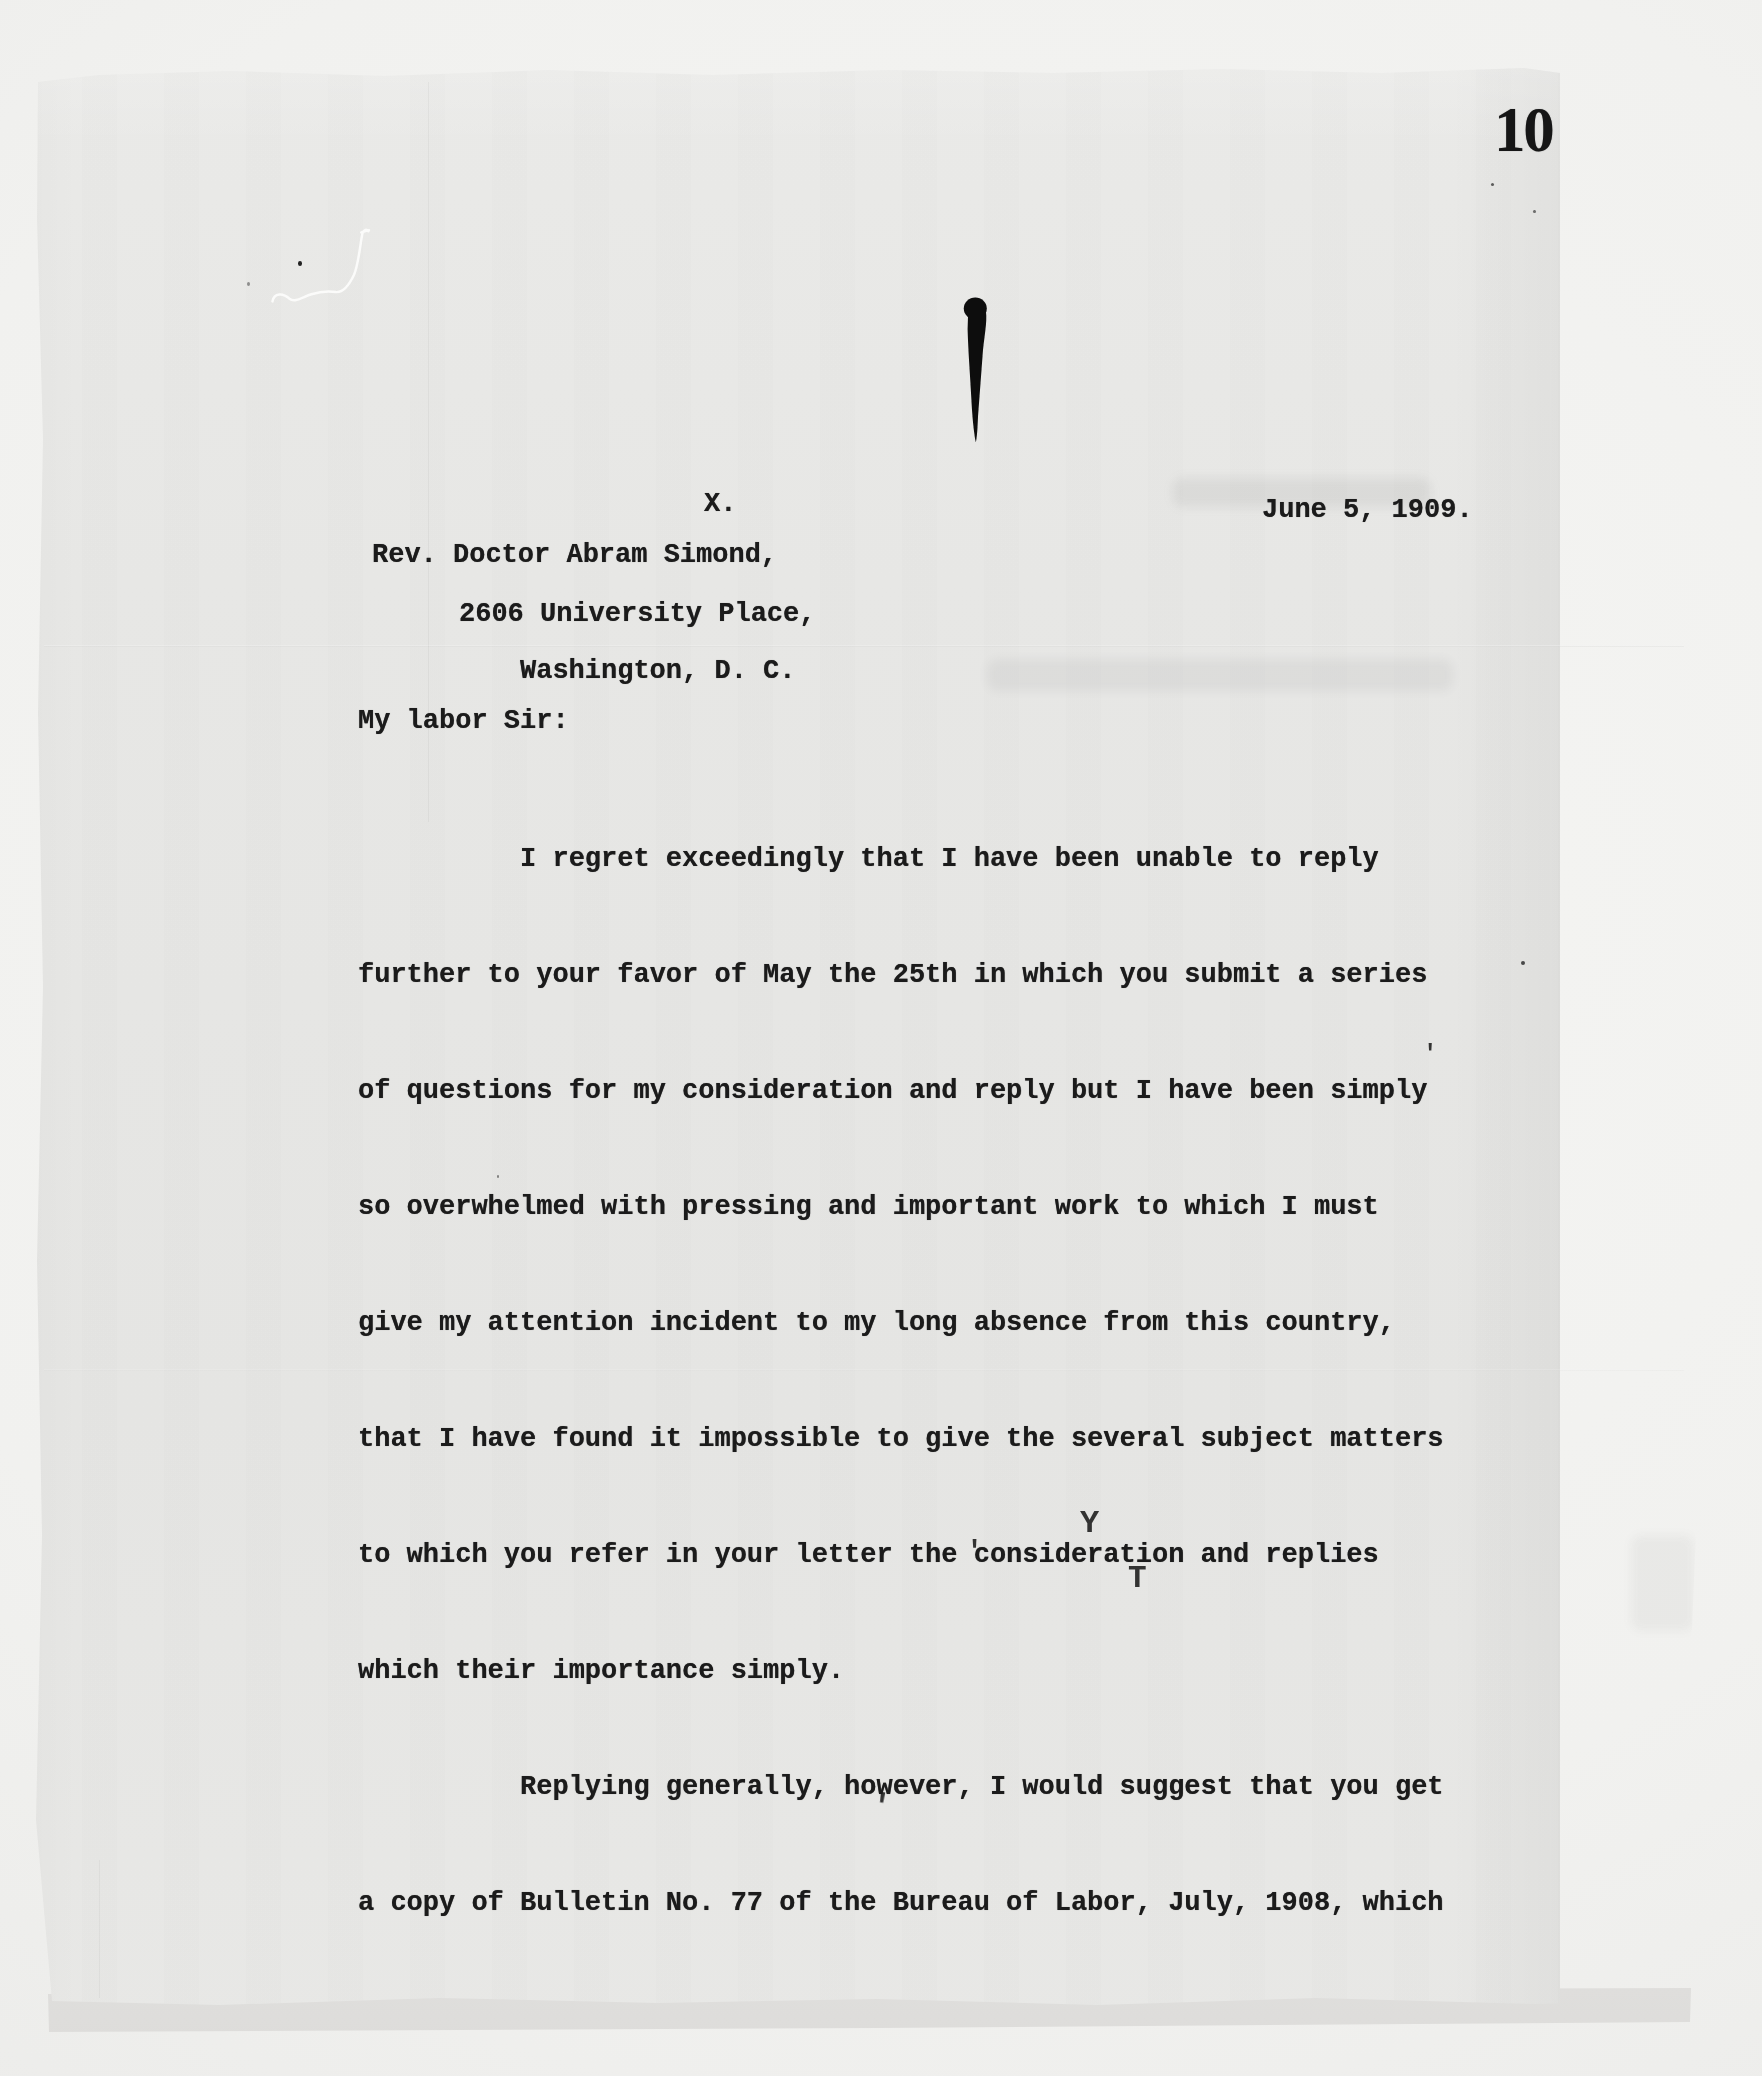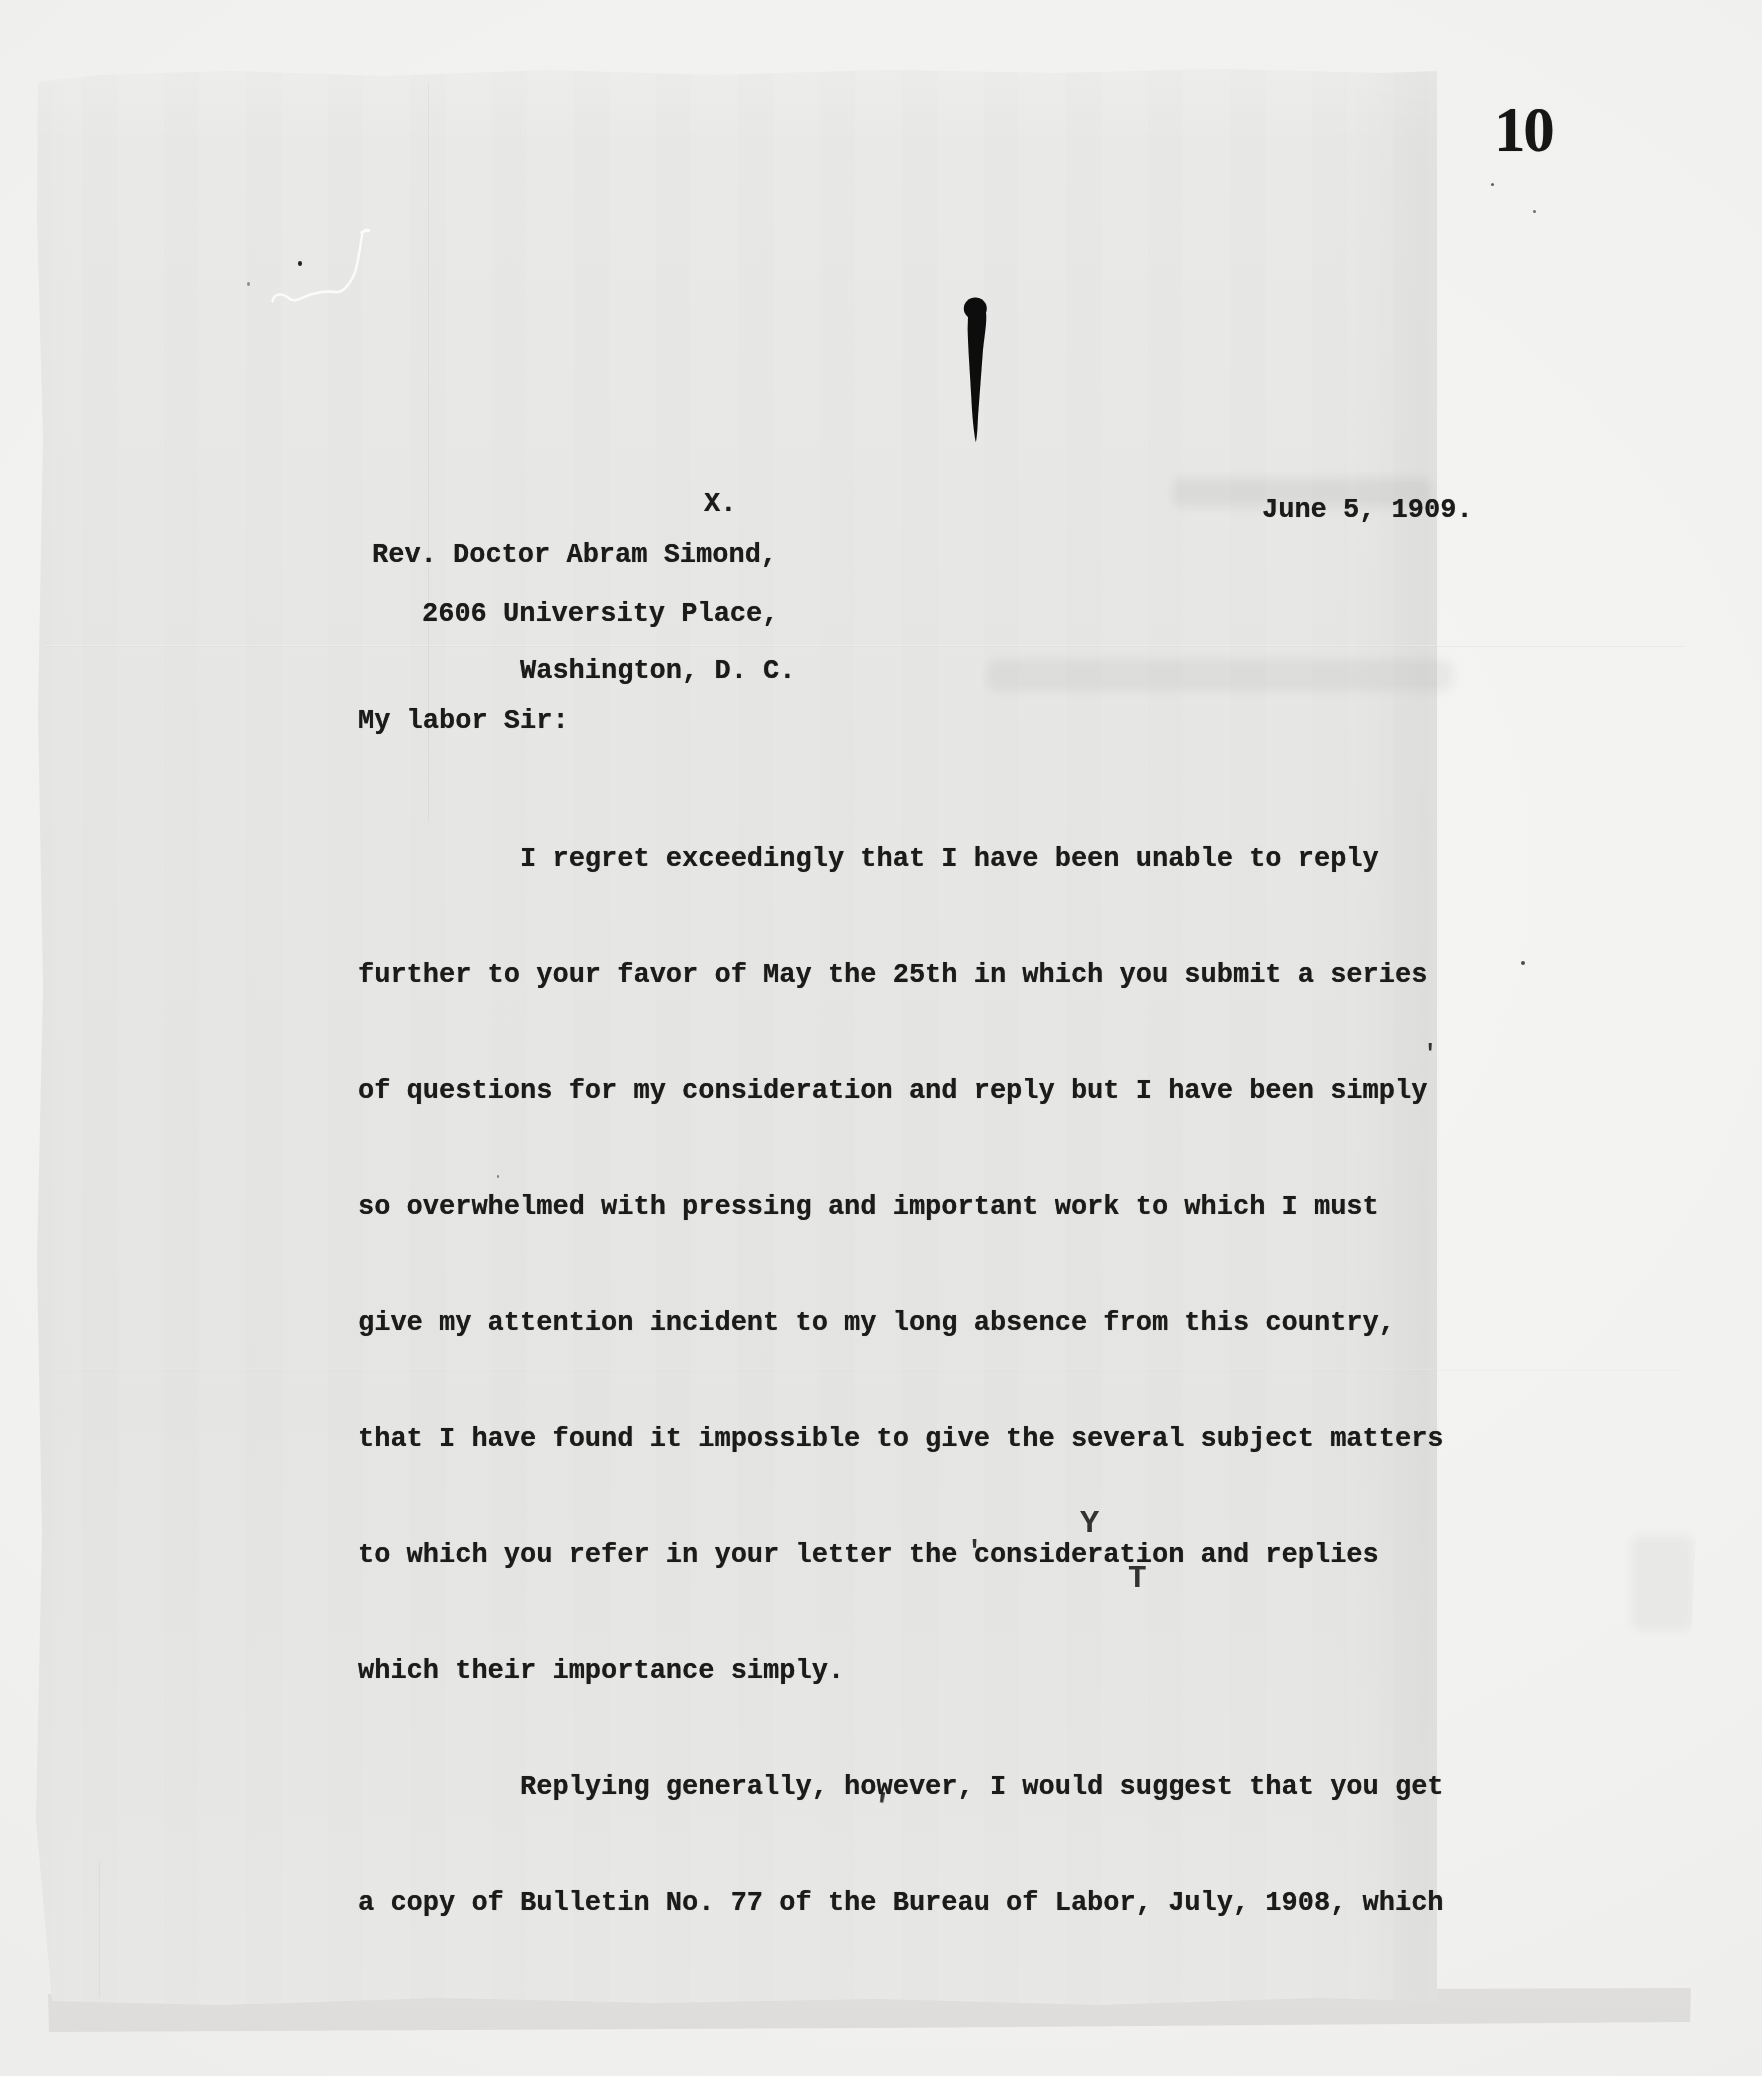--- a/index.html
+++ b/index.html
@@ -19,7 +19,7 @@
   .paper {
     position: absolute;
     left: 0; top: 0;
-    width: 1437px; height: 2077px;
+    width: 1560px; height: 2077px;
     clip-path: polygon(
       38px 82px, 99px 75px, 230px 71px, 384px 76px, 548px 70px,
       713px 75px, 888px 70px, 1053px 73px, 1223px 69px, 1382px 73px,

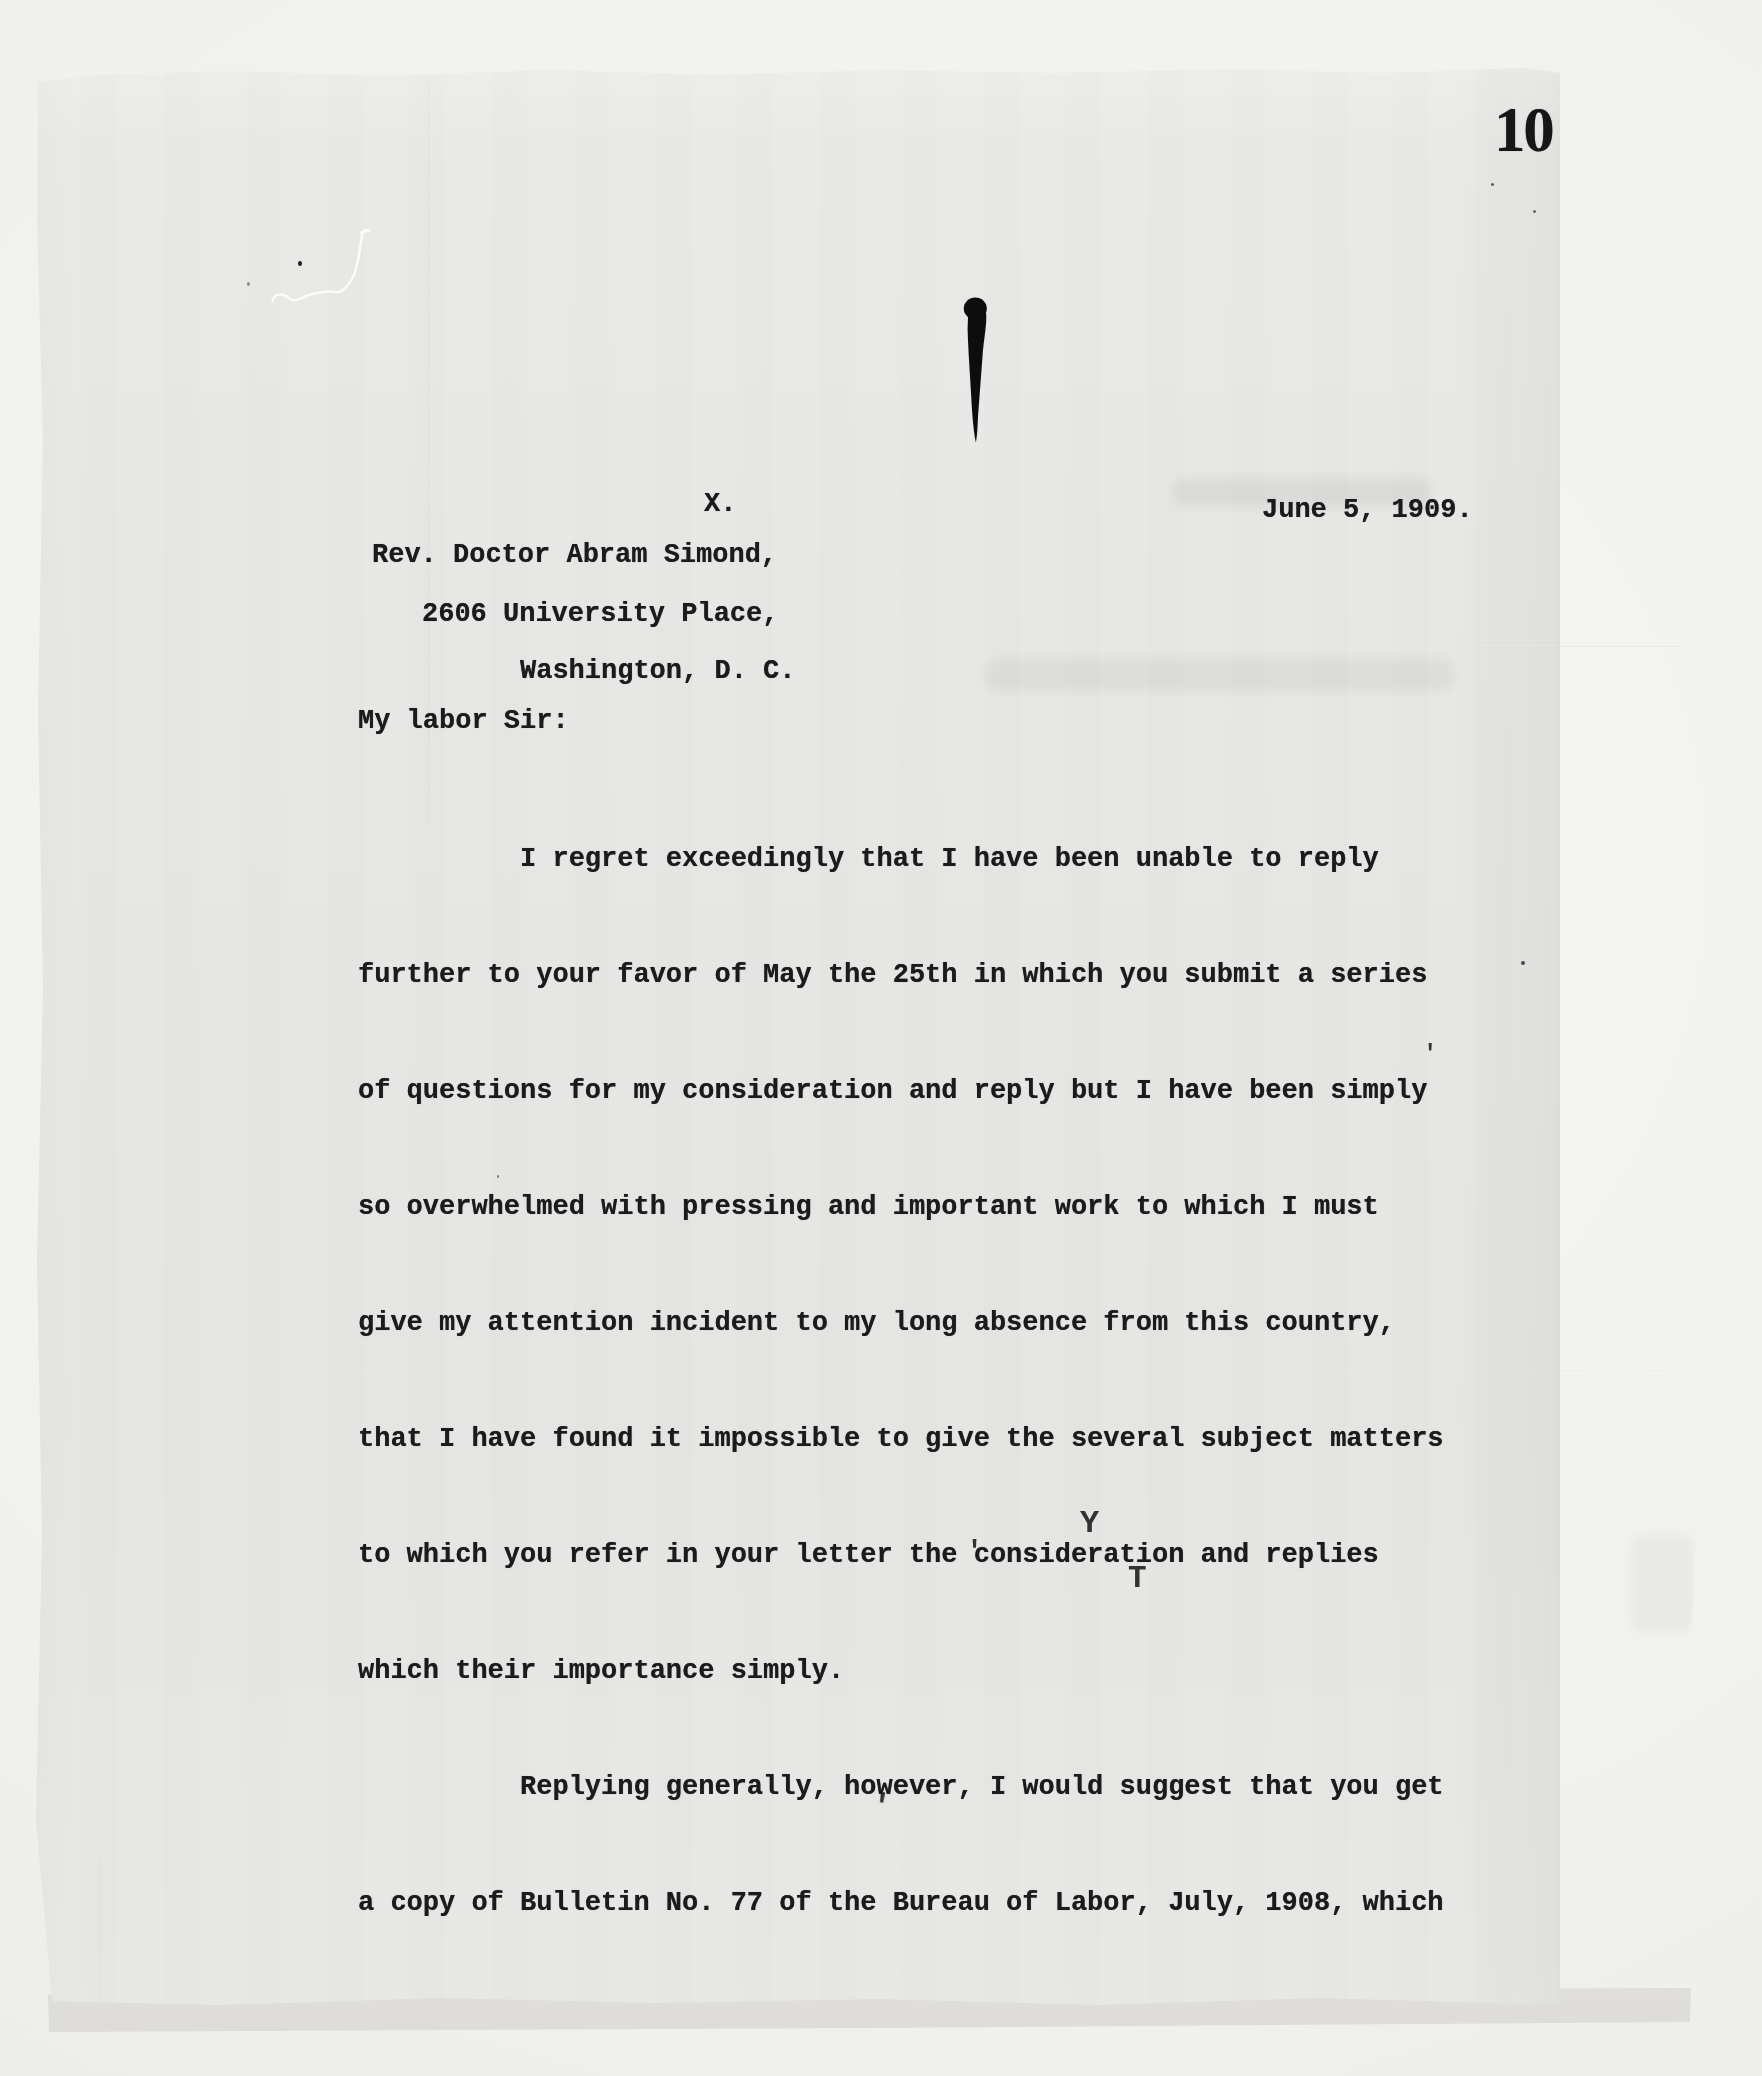--- a/index.html
+++ b/index.html
@@ -59,7 +59,7 @@
   .ref-mark     { left: 704px; top: 489px;  }
   .date-line    { left: 1219px; top: 495px; margin-left: 43px;  }
   .addr-name    { left: 372px;  top: 540px;  }
-  .addr-street  { left: 422px;  top: 599px; }
+  .addr-street  { left: 459px;  top: 599px; }
   .addr-city    { left: 520px;  top: 656px; text-align: center; }
   .salutation   { left: 358px;  top: 706px; }
   .body-block   { left: 358px;  top: 771px; }

